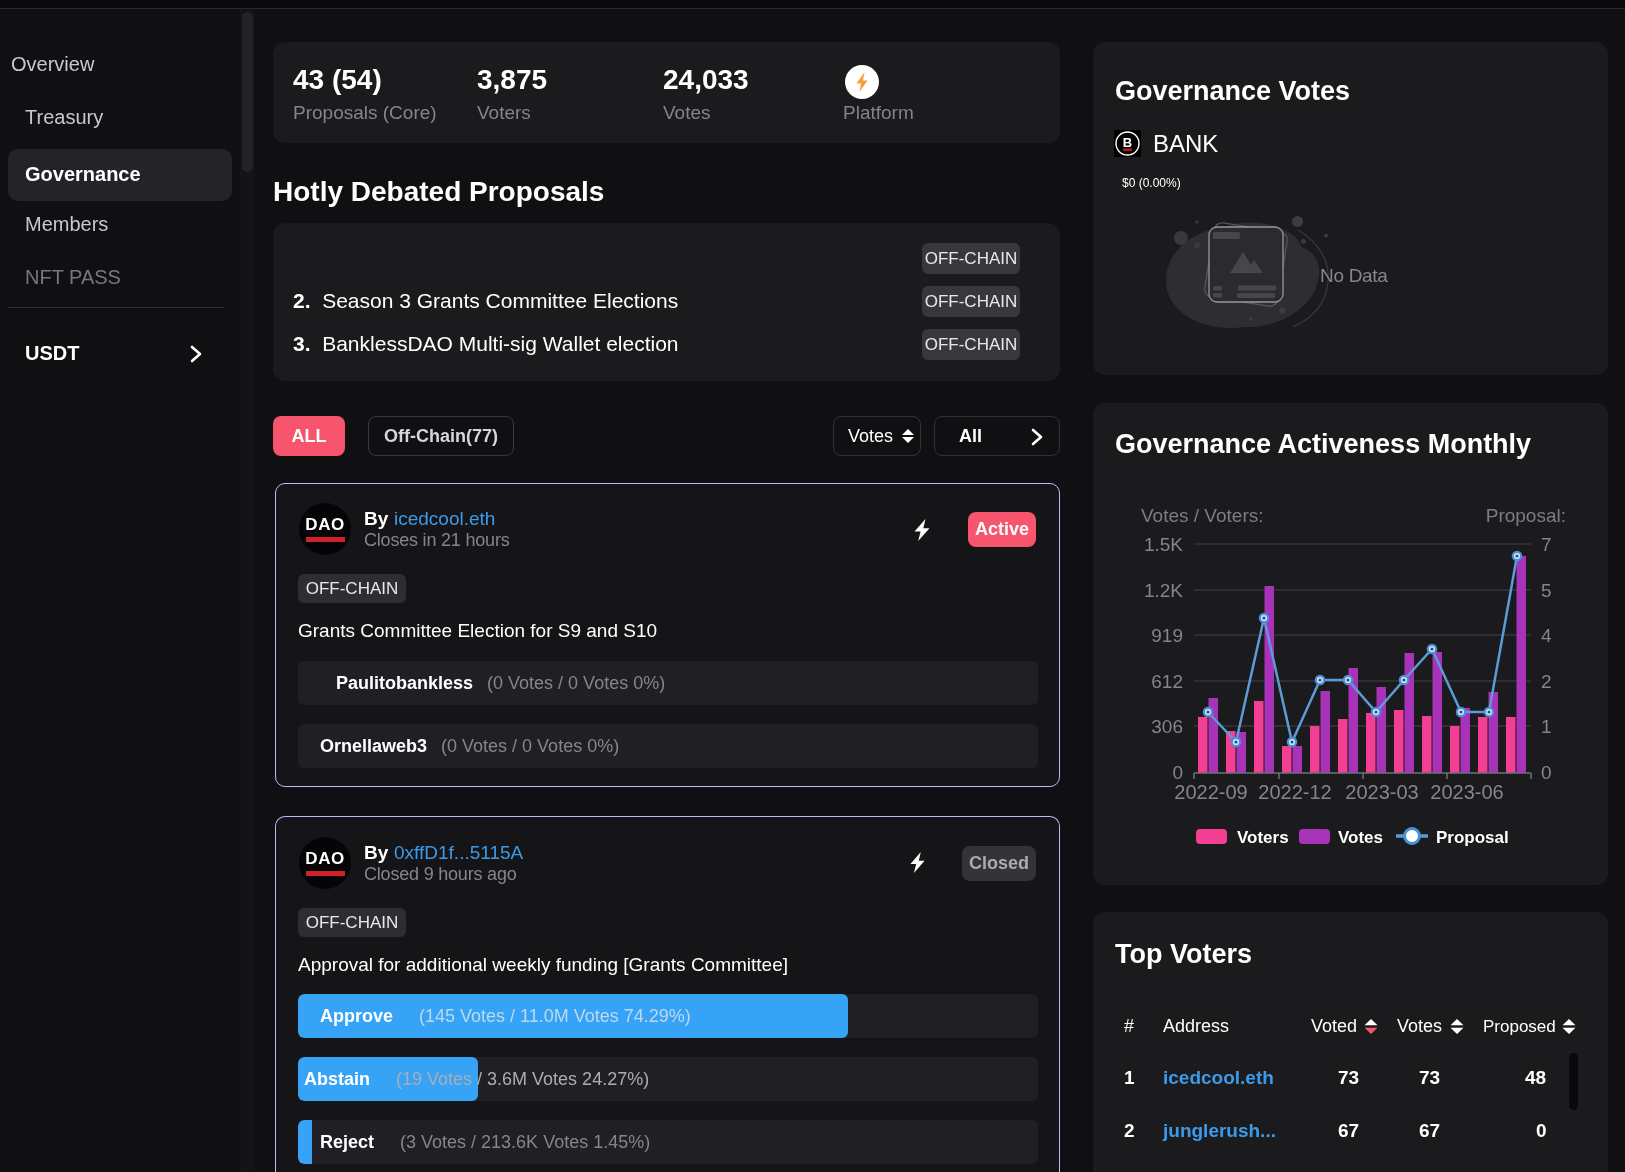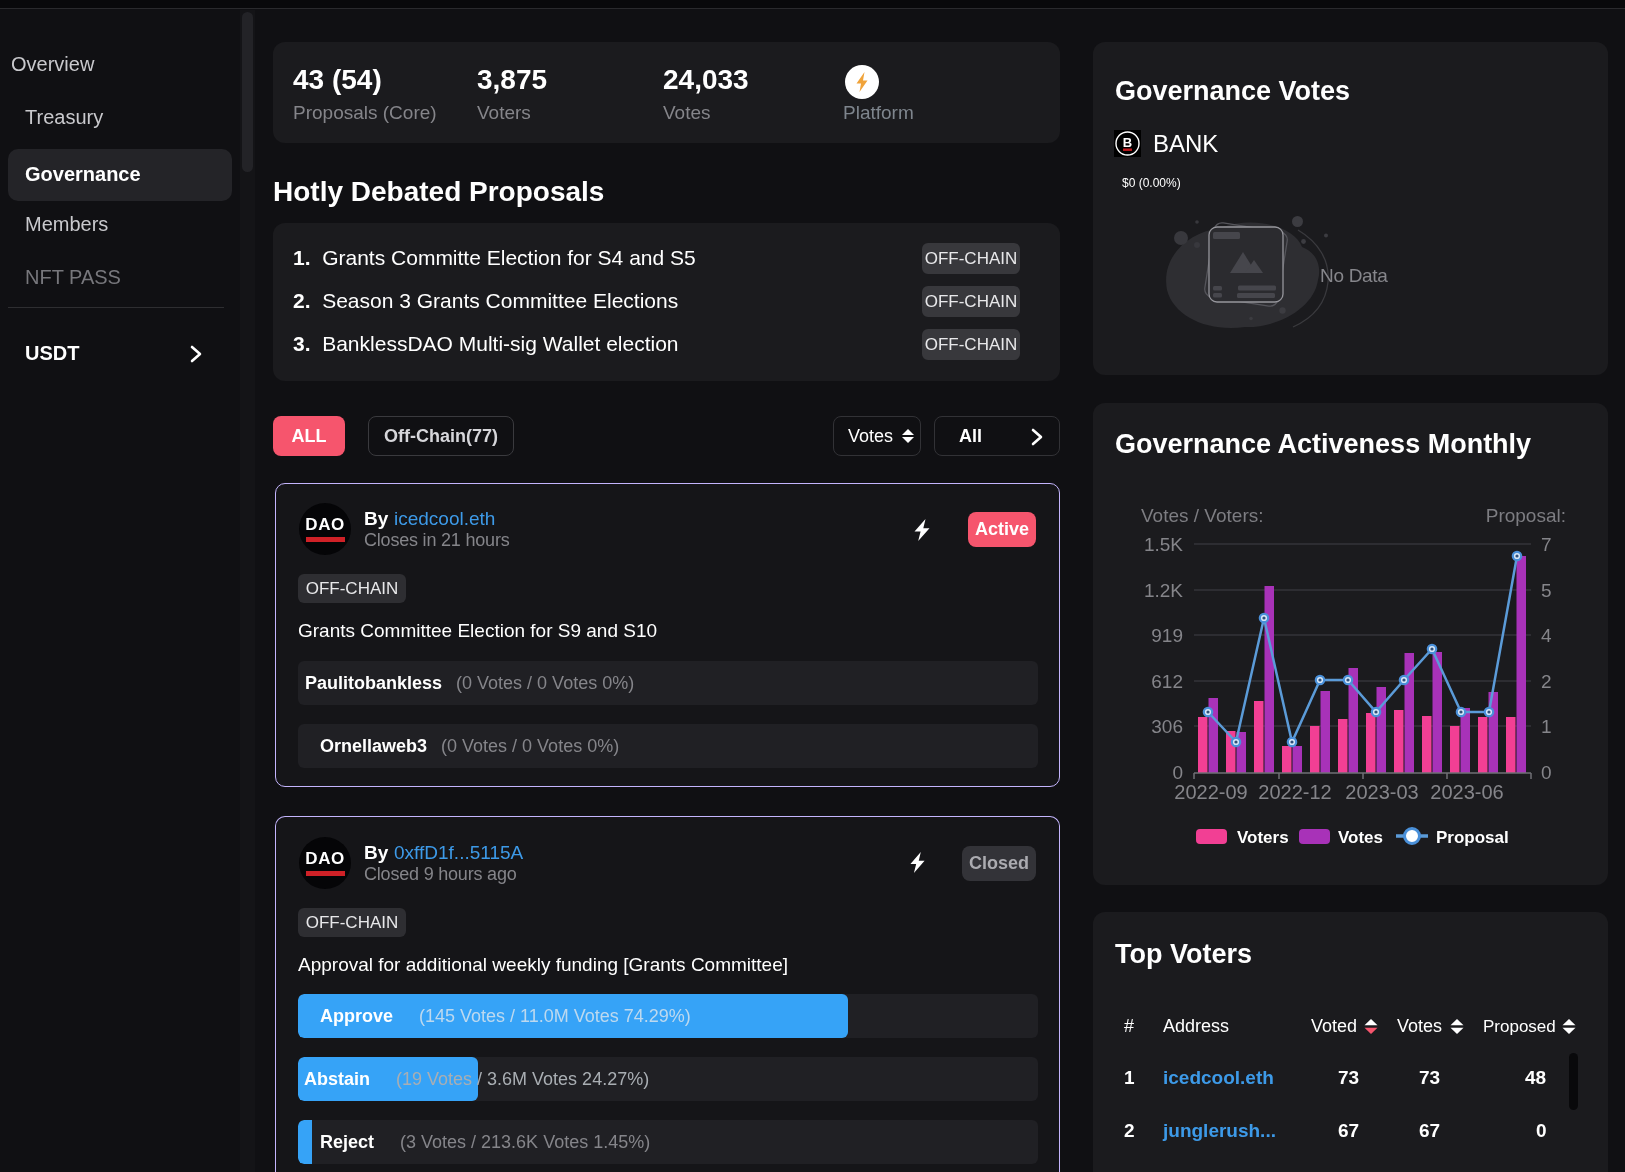--- a/index.html
+++ b/index.html
@@ -54,7 +54,6 @@
 <div class="abs white" style="left:273px;top:176px;font-size:28px;font-weight:bold;">Hotly Debated Proposals</div>
 
 <div class="card" style="left:273px;top:223px;width:787px;height:158px;">
-  <div class="abs white" style="left:20px;top:23px;font-size:21px;"><b>1.</b>&nbsp; Grants Committe Election for S4 and S5</div>
   <div class="abs white" style="left:20px;top:66px;font-size:21px;"><b>2.</b>&nbsp; Season 3 Grants Committee Elections</div>
   <div class="abs white" style="left:20px;top:109px;font-size:21px;"><b>3.</b>&nbsp; BanklessDAO Multi-sig Wallet election</div>
   <div class="tag" style="left:649px;top:20px;width:98px;height:31px;background:#38383c;">OFF-CHAIN</div>

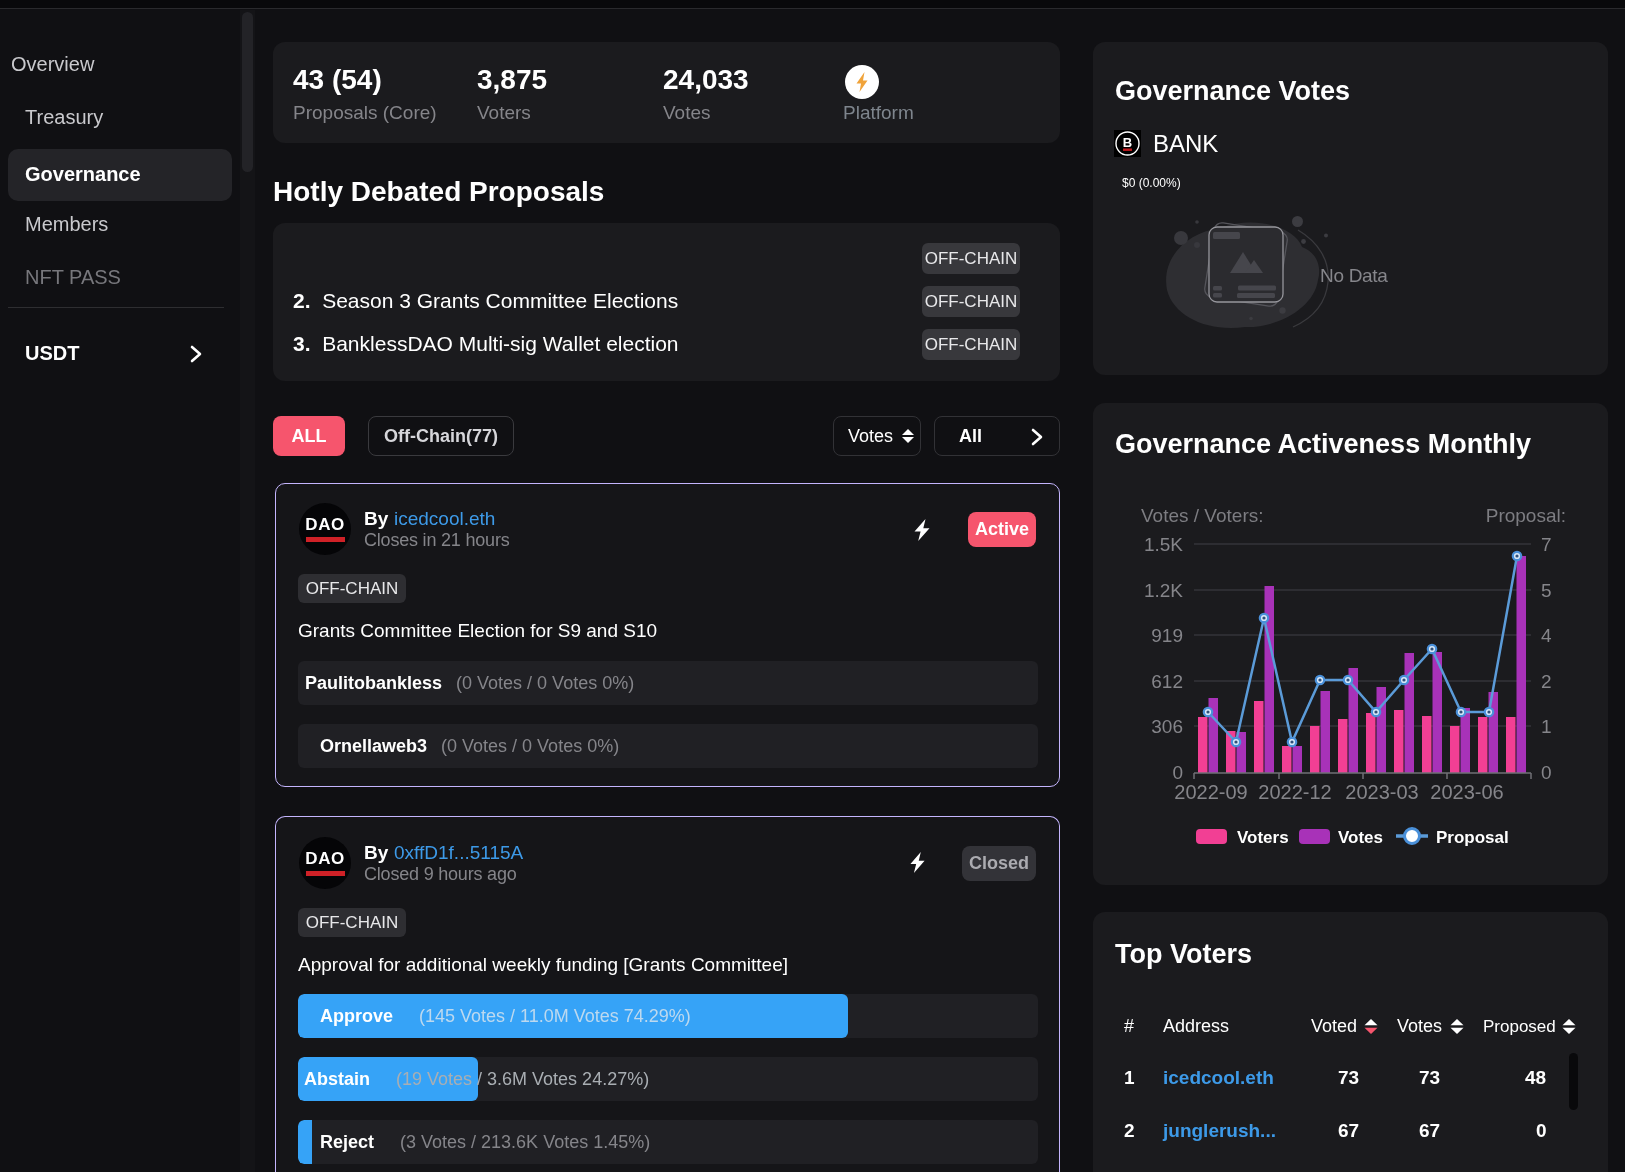--- a/index.html
+++ b/index.html
@@ -91,7 +91,7 @@
   <div class="tag" style="left:22px;top:90px;width:108px;height:29px;background:#2e2e32;">OFF-CHAIN</div>
   <div class="abs white" style="left:22px;top:136px;font-size:19px;">Grants Committee Election for S9 and S10</div>
   <div class="row" style="left:22px;top:177px;width:740px;height:44px;">
-    <span style="margin-left:7px;font-size:18px;font-weight:bold;color:#fff;">Paulitobankless</span>
+    <span style="margin-left:38px;font-size:18px;font-weight:bold;color:#fff;">Paulitobankless</span>
     <span style="margin-left:14px;font-size:18px;color:#85858a;">(0 Votes / 0 Votes 0%)</span>
   </div>
   <div class="row" style="left:22px;top:240px;width:740px;height:44px;">

